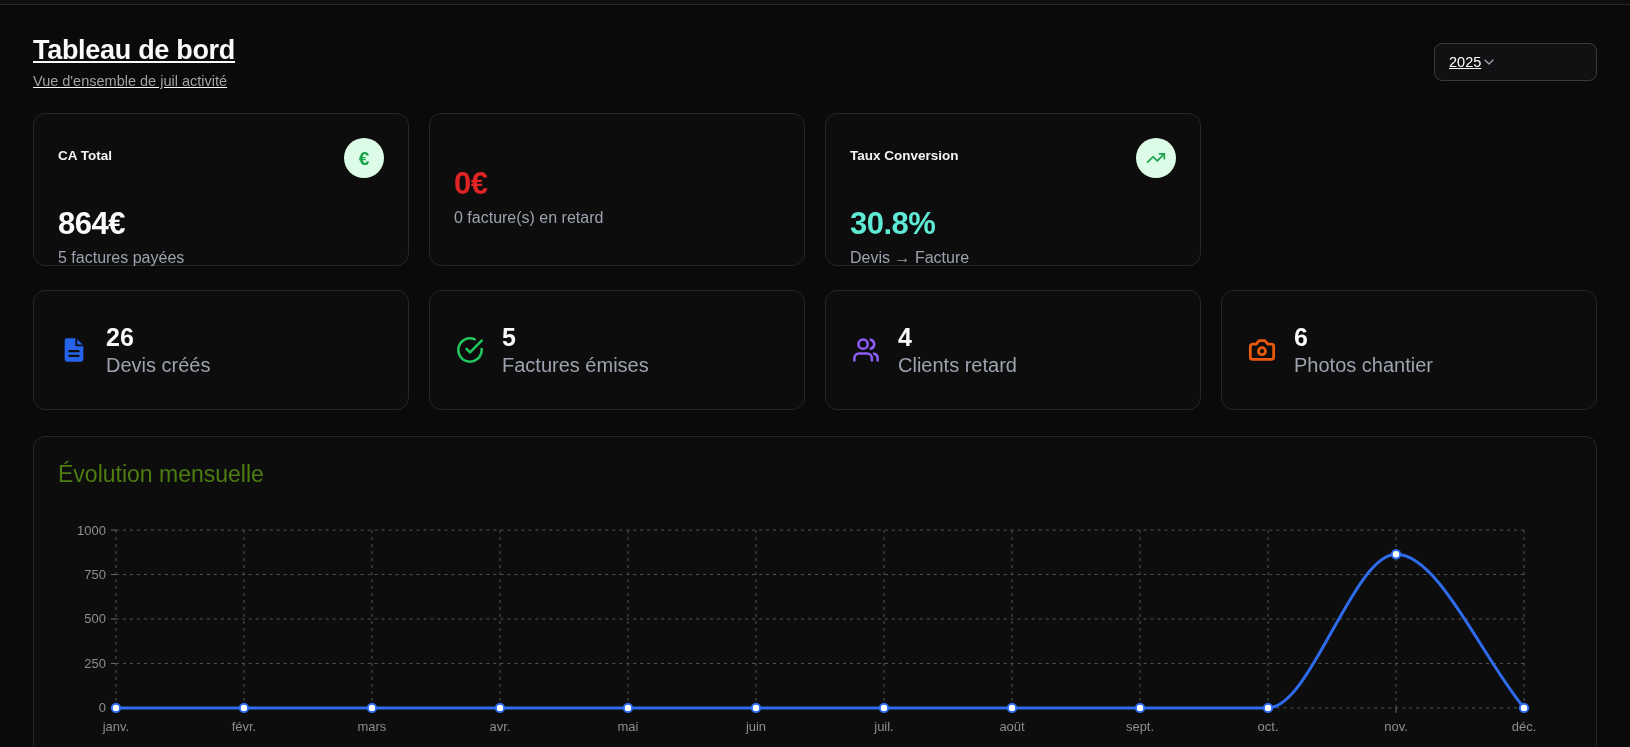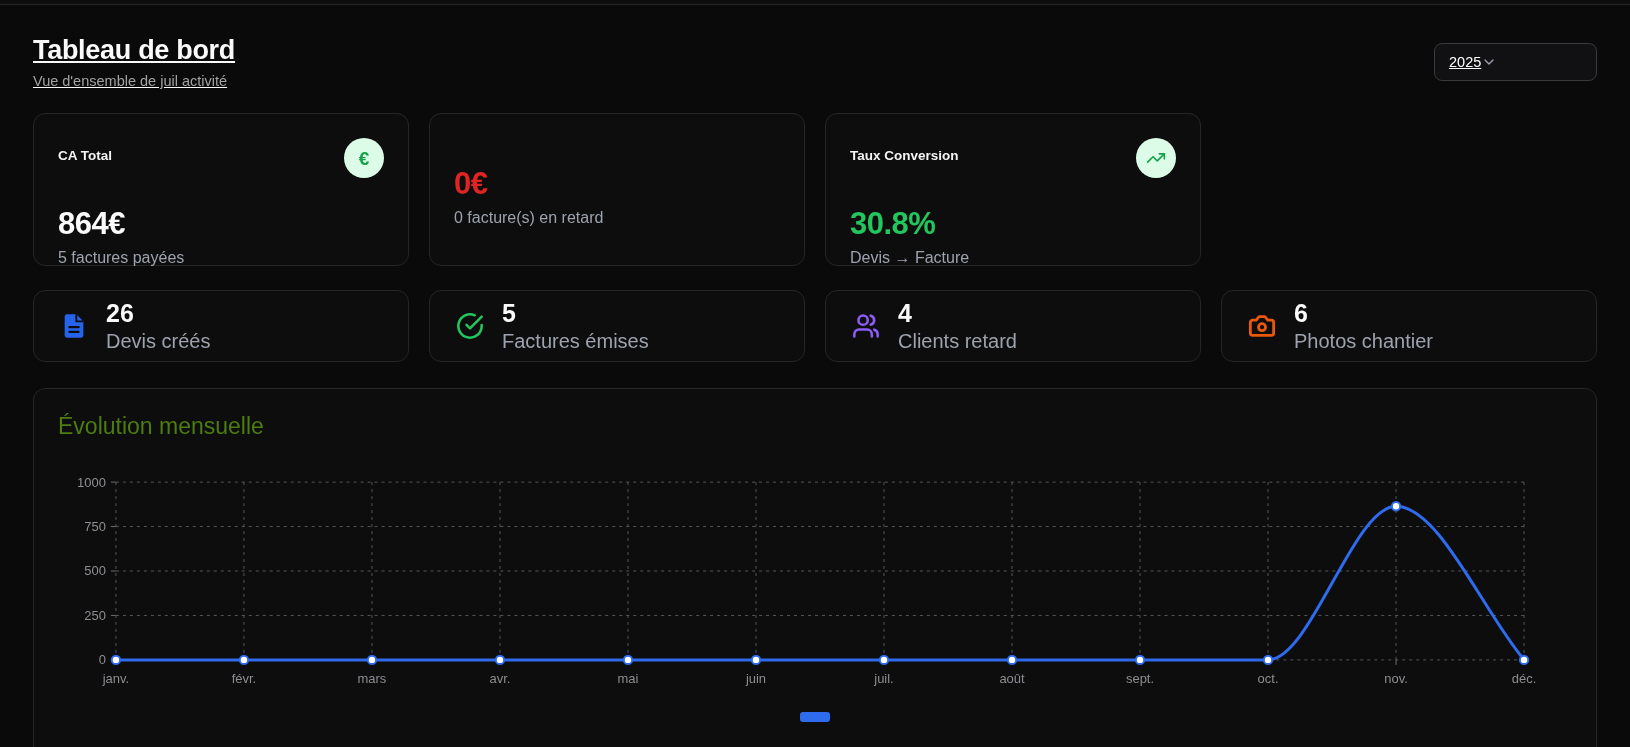--- a/index.html
+++ b/index.html
@@ -113,7 +113,7 @@
           </svg>
       </div>
     </div>
-    <div class="stat-value" style="color: #22c55e;">30.8%</div>
+    <div class="stat-value" style="color: #5eead4;">30.8%</div>
     <div class="stat-sub">Devis → Facture</div>
   </div>
 

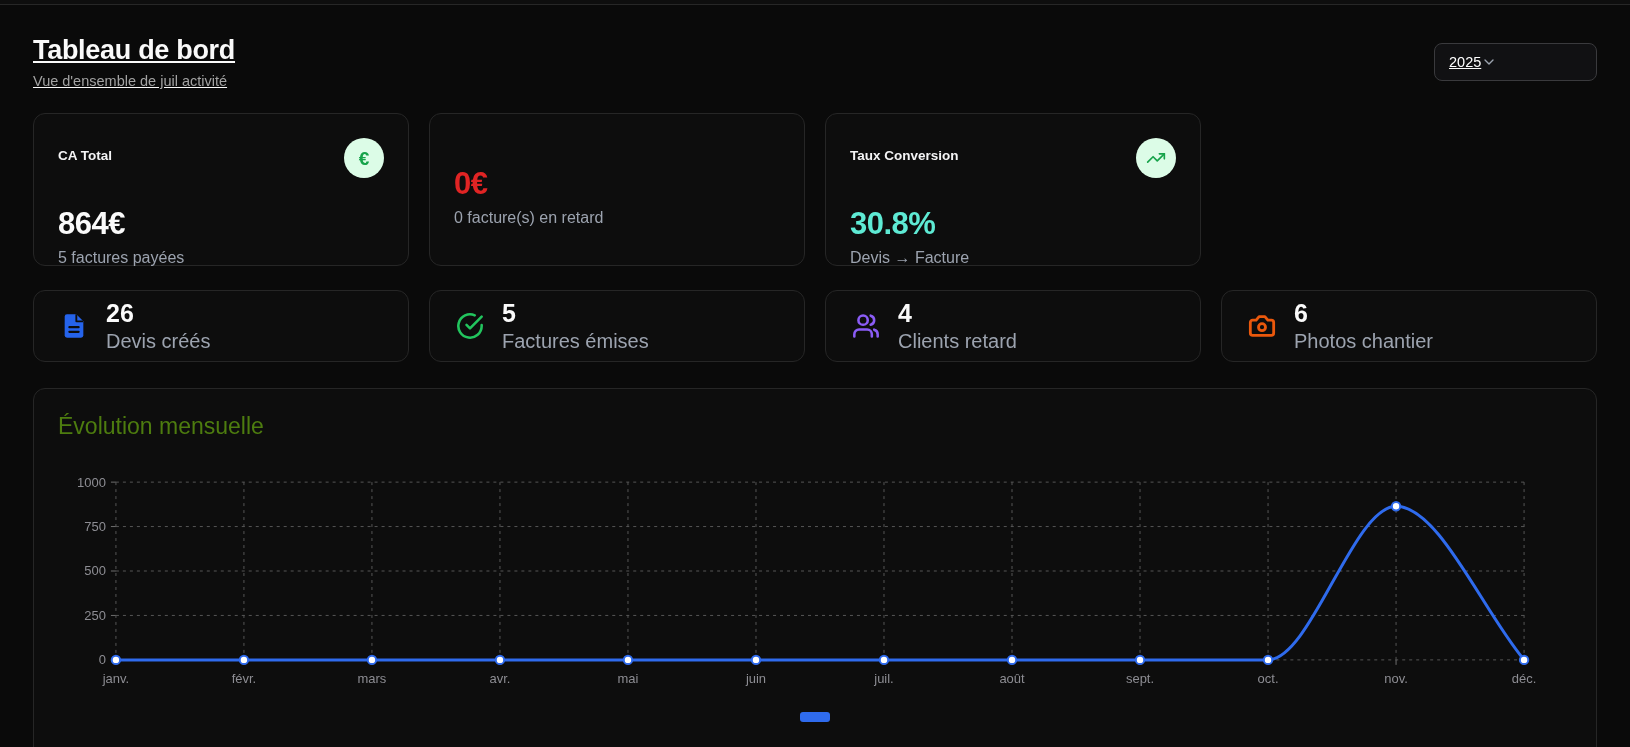--- a/index.html
+++ b/index.html
@@ -46,7 +46,7 @@
   .stat-sub { font-size:16px; color:#9ca3af; margin-top:7px; }
 
   .counters { margin-top:24px; }
-  .counter-card { height:72px; display:flex; align-items:center; gap:18px; padding:0 26px; }
+  .counter-card { height:120px; display:flex; align-items:center; gap:18px; padding:0 26px; }
   .counter-icon { display:flex; }
   .counter-num { font-size:25px; font-weight:800; color:#fafafa; line-height:1.15; }
   .counter-label { font-size:20px; color:#9ca3af; margin-top:3px; }

